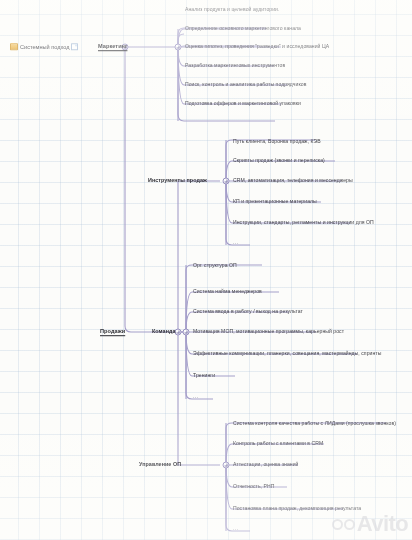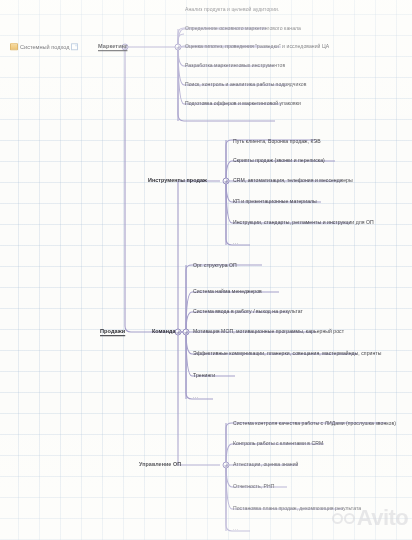--- a/index.html
+++ b/index.html
@@ -92,7 +92,7 @@
   .toggle:after{left:2.55px;top:1.2px;width:0.9px;height:2.6px;}
 
   .watermark{
-    position:absolute;right:4px;bottom:9px;
+    position:absolute;right:4px;bottom:3px;
     display:flex;align-items:center;gap:2px;
     opacity:0.55;pointer-events:none;
   }

